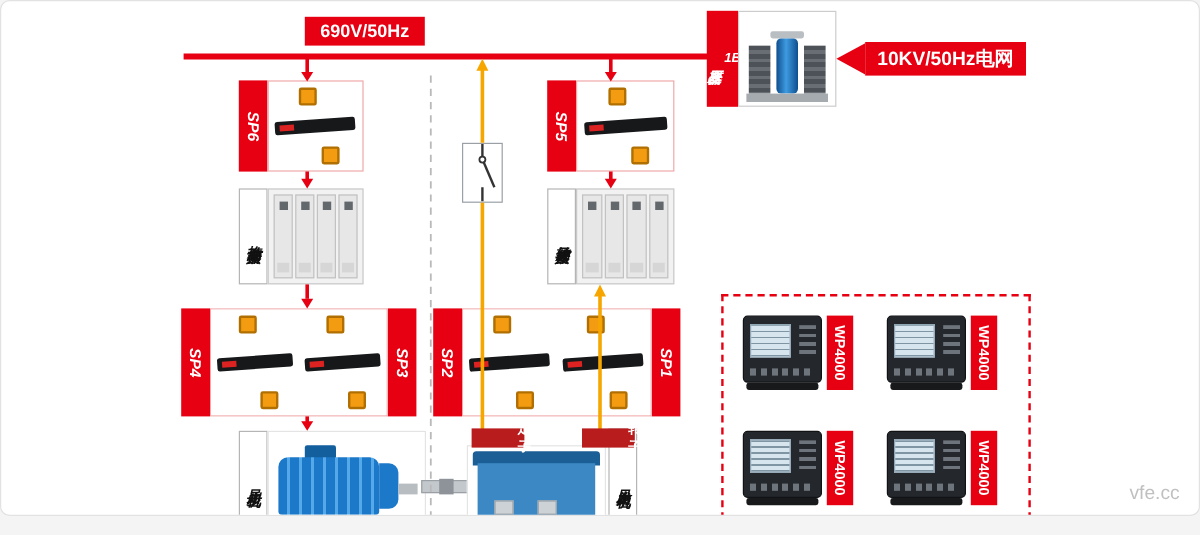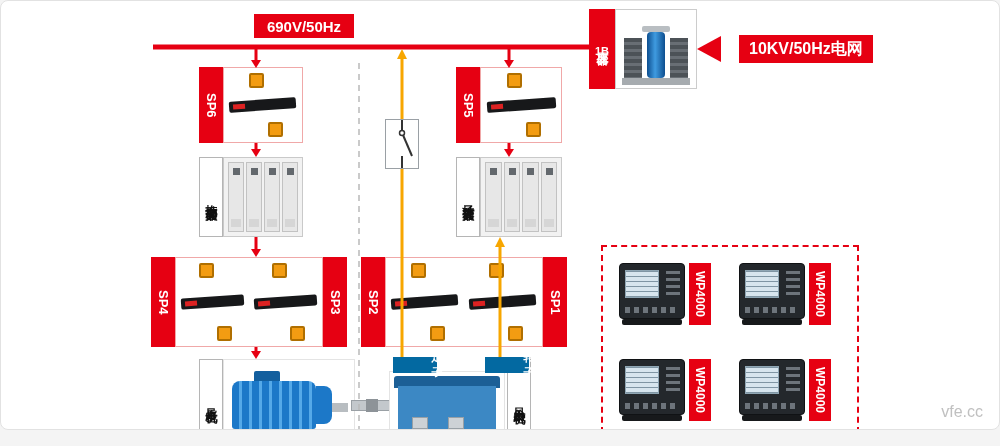--- a/index.html
+++ b/index.html
@@ -10,7 +10,7 @@
 
   
   .node { position:absolute; display:flex; }
-  .strip { width:24px; flex:none; display:flex; flex-direction:column; align-items:center; justify-content:center; font-weight:bold; }
+  .strip { width:24px; flex:none; display:flex; align-items:center; justify-content:center; font-weight:bold;font-style:italic; }
   .strip.red { background:#e60012; color:#fff; font-size:13px; }
   .strip.plain { background:#fff; border:1px solid #b5b5b5; color:#111; font-size:12px; }
   .vtext { writing-mode:vertical-rl; }

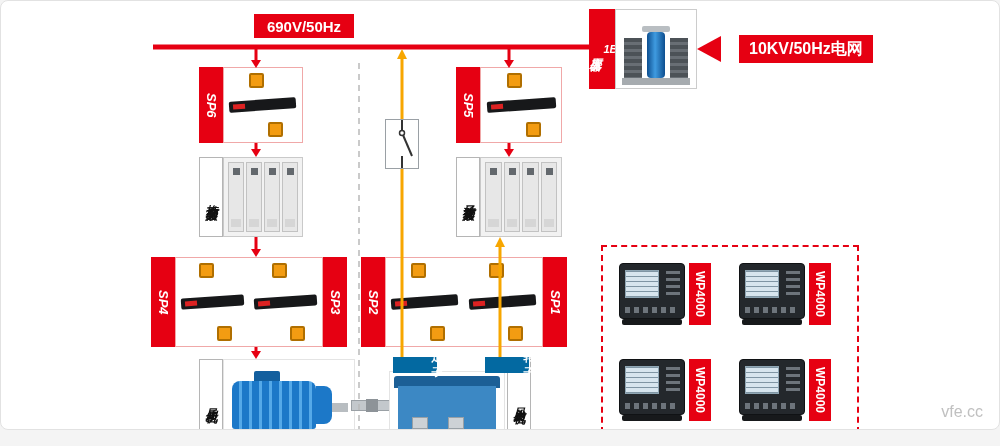--- a/index.html
+++ b/index.html
@@ -144,7 +144,7 @@
     </div>
   </div>
 
-  <div class="abs redlabel" style="left:738px;top:34px;height:28px;padding:0 10px;font-size:16px">10KV/50Hz电网</div>
+  <div class="abs redlabel" style="left:720px;top:34px;height:28px;padding:0 10px;font-size:16px">10KV/50Hz电网</div>
 
   <div class="node" style="left:198px;top:66px;width:104px;height:76px">
     <div class="strip red">

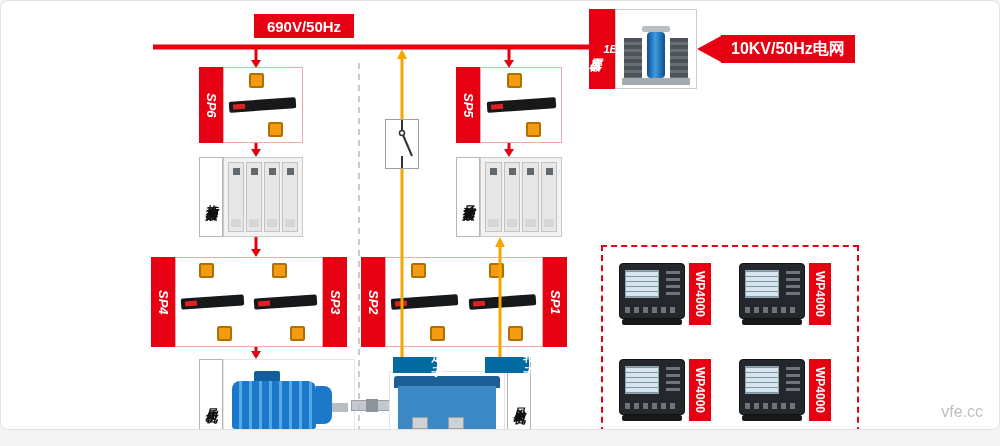--- a/index.html
+++ b/index.html
@@ -53,7 +53,7 @@
   .gen .gbody { position:absolute; left:8px; right:8px; top:14px; bottom:11px; background:#3c88c4; }
   .gen .groof { position:absolute; left:4px; right:4px; top:4px; height:12px; background:#1c5f96; border-radius:3px 3px 0 0; }
   .gen .vent { position:absolute; width:16px; height:12px; background:#cdd2d6; border:1px solid #98a0a6; bottom:13px; }
-  .badge { position:absolute; top:0; width:32px; height:16px; background:#0369a1; color:#fff; font-size:11px; font-weight:bold;
+  .badge { position:absolute; top:0; width:32px; height:16px; background:#b91c1c; color:#fff; font-size:11px; font-weight:bold;
            display:flex; align-items:center; justify-content:center; z-index:4;padding-left:44px; }
 
   

